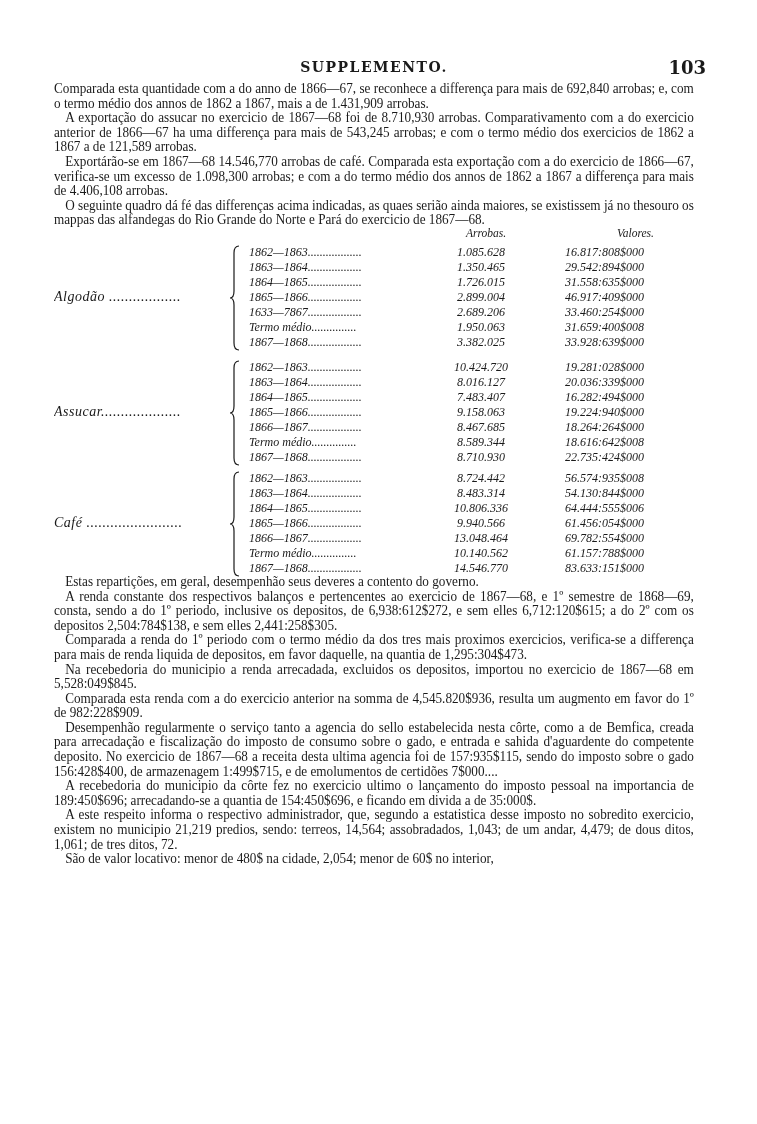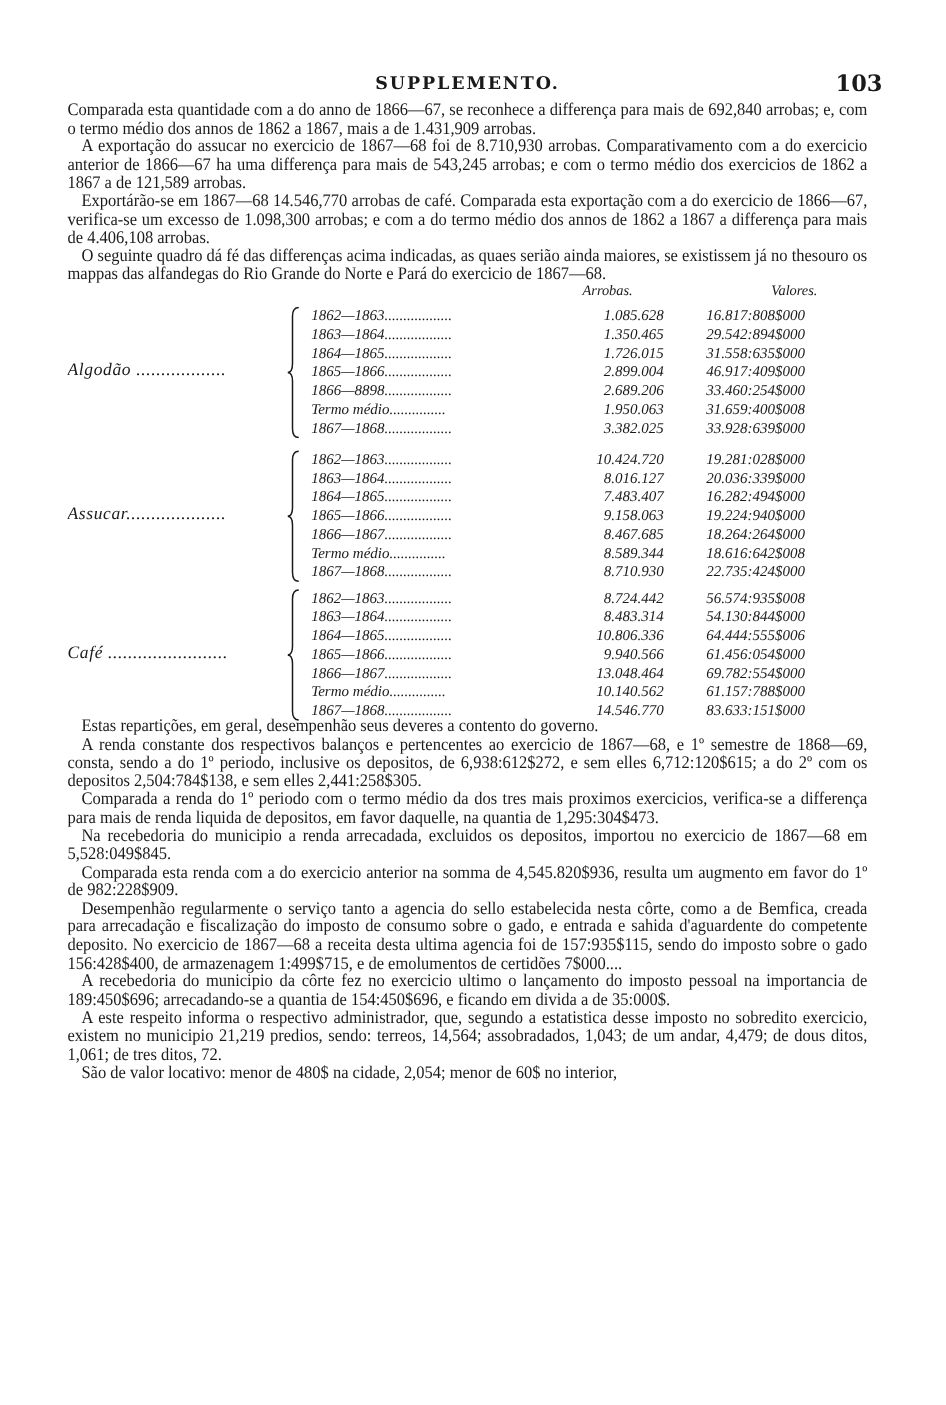--- a/index.html
+++ b/index.html
@@ -39,7 +39,7 @@
   }
   .row { position: absolute; left: 1px; width: 640px; height: 15px; line-height: 15px; font-size: 12px; }
   .row .period { position: absolute; left: 194px; width: 190px; white-space: nowrap; overflow: hidden; }
-  .row .arrobas { position: absolute; left: 376px; width: 100px; text-align: right; }
+  .row .arrobas { position: absolute; left: 376px; width: 100px; text-align: center; }
   .row .valores { position: absolute; left: 510px; width: 120px; text-align: left; }
   .section-title {
     text-align: center; font-family: "DejaVu Serif", serif; font-weight: bold;

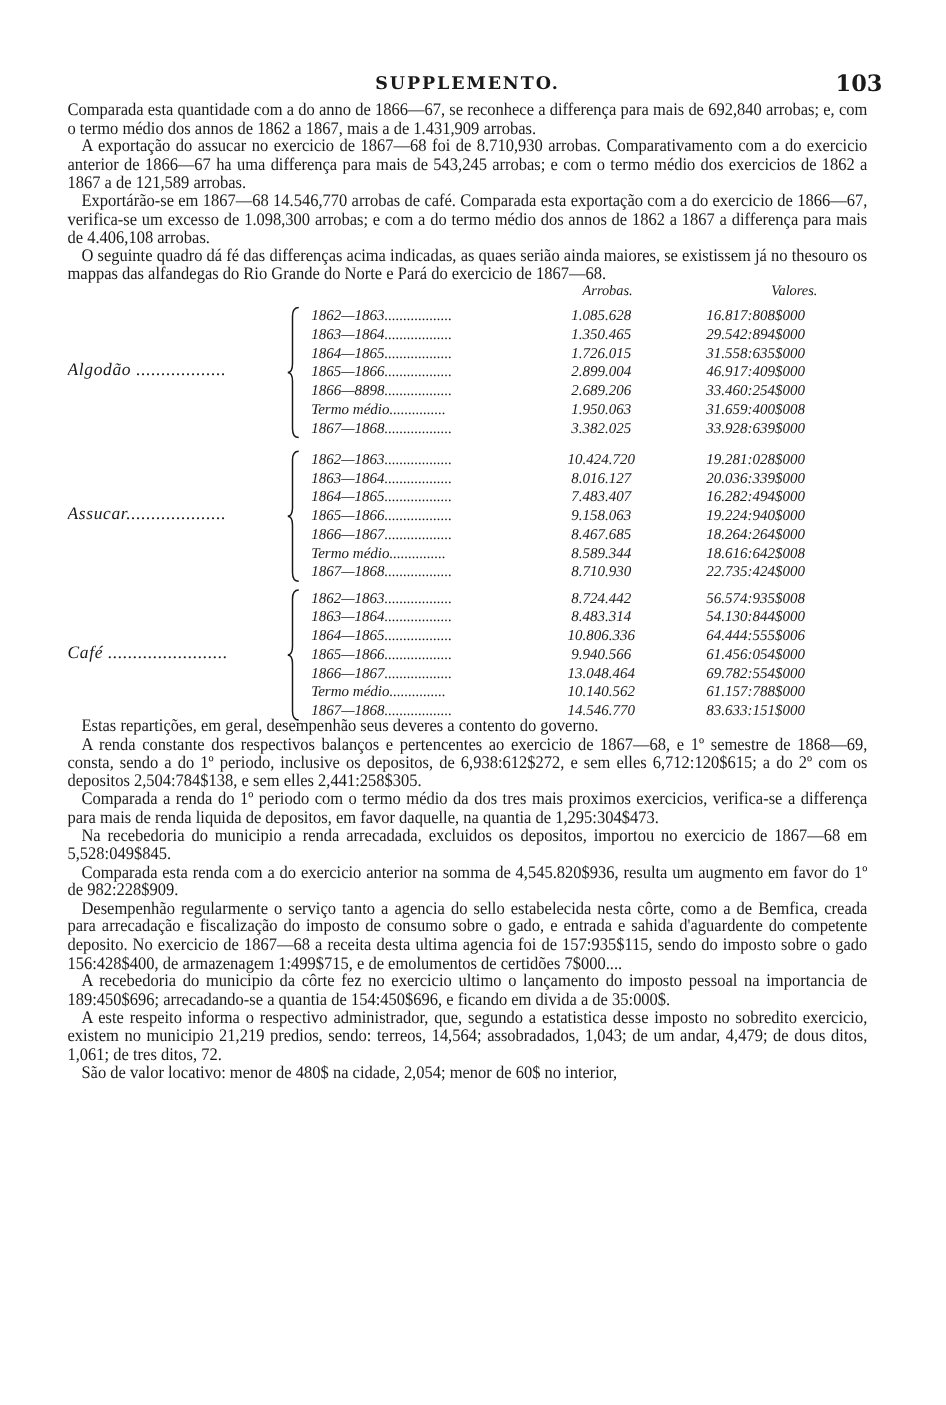--- a/index.html
+++ b/index.html
@@ -95,7 +95,7 @@
             <span class="valores">46.917:409$000</span>
           </div>
           <div class="row" style="top: 60px;">
-            <span class="period">1866—8898..................</span>
+            <span class="period">1633—7867..................</span>
             <span class="arrobas">2.689.206</span>
             <span class="valores">33.460:254$000</span>
           </div>

